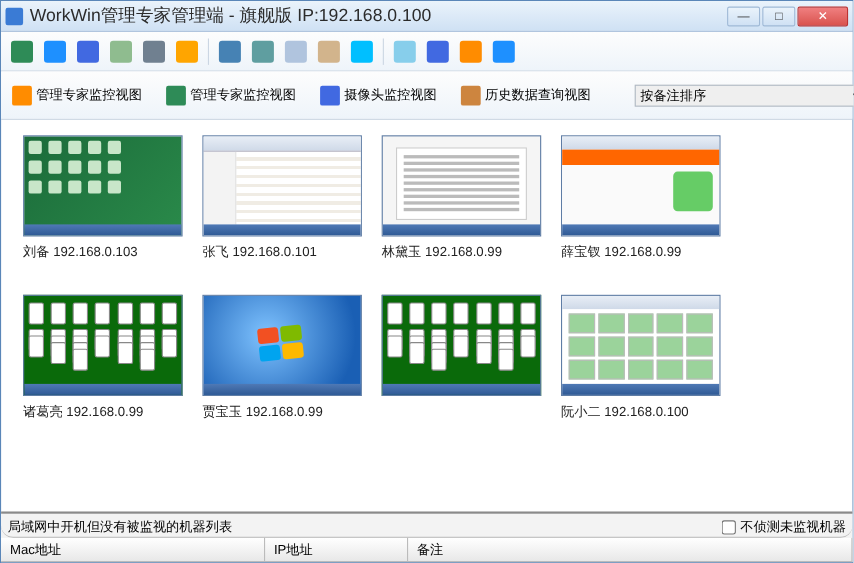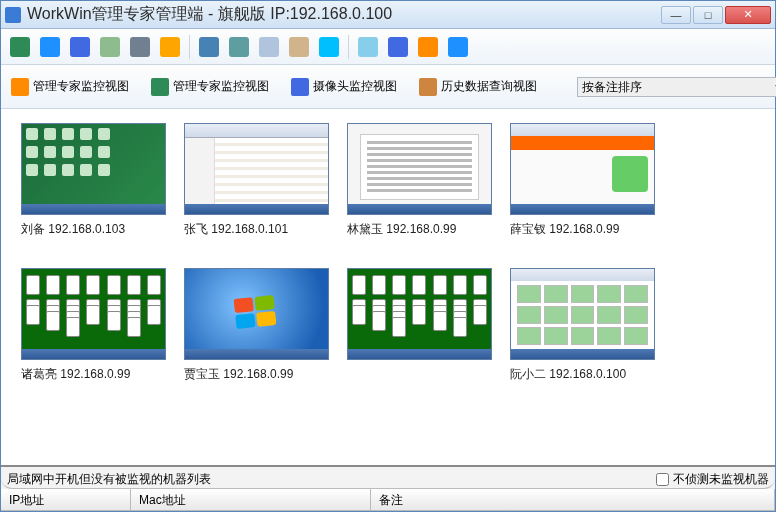--- a/index.html
+++ b/index.html
@@ -371,8 +371,8 @@
       </label>
     </div>
     <div class="bp-columns">
+      <div class="bp-col c2">Mac地址</div>
       <div class="bp-col c1">IP地址</div>
-      <div class="bp-col c2">Mac地址</div>
       <div class="bp-col c3">备注</div>
     </div>
   </div>

